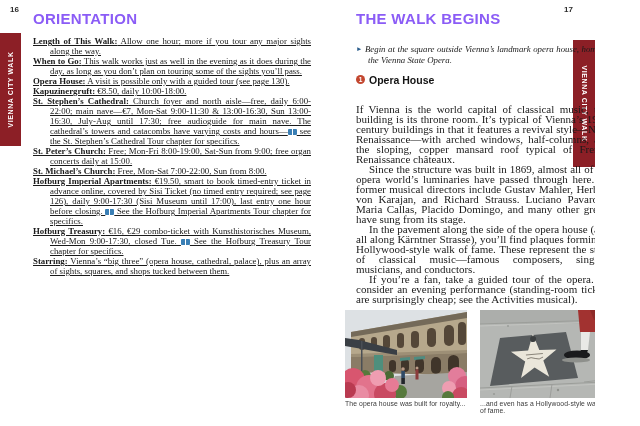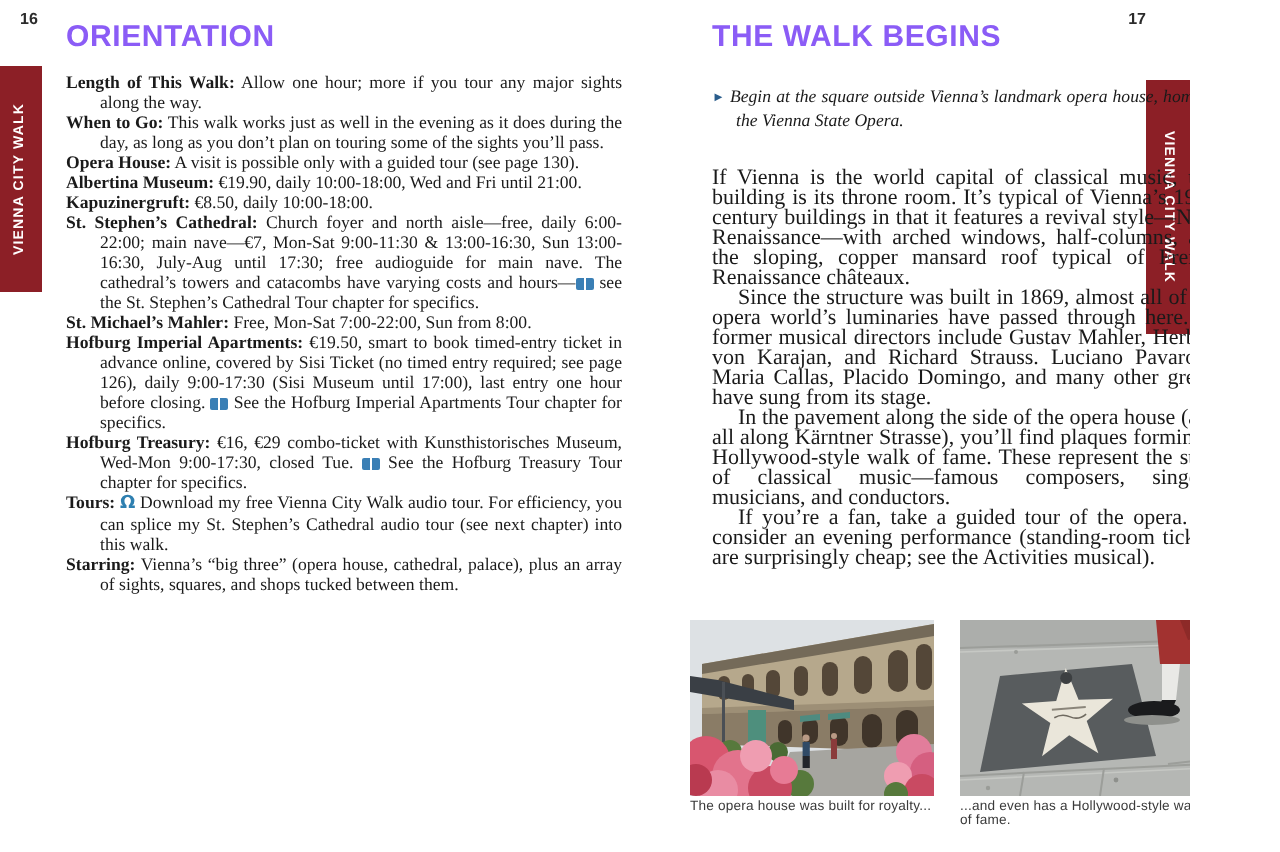--- a/index.html
+++ b/index.html
@@ -39,7 +39,7 @@
   #left-content { position:absolute; left:33px; top:10px; width:278px; }
   .entries {
     margin-top:9px; font-size:8.8px; line-height:10px;
-    text-align:justify; color:#1a1a1a;
+    text-align:justify; color:#1a1a1a;text-decoration:underline;
   }
   .entry { margin:0; padding-left:17px; text-indent:-17px; }
   .entry b { font-weight:bold; }

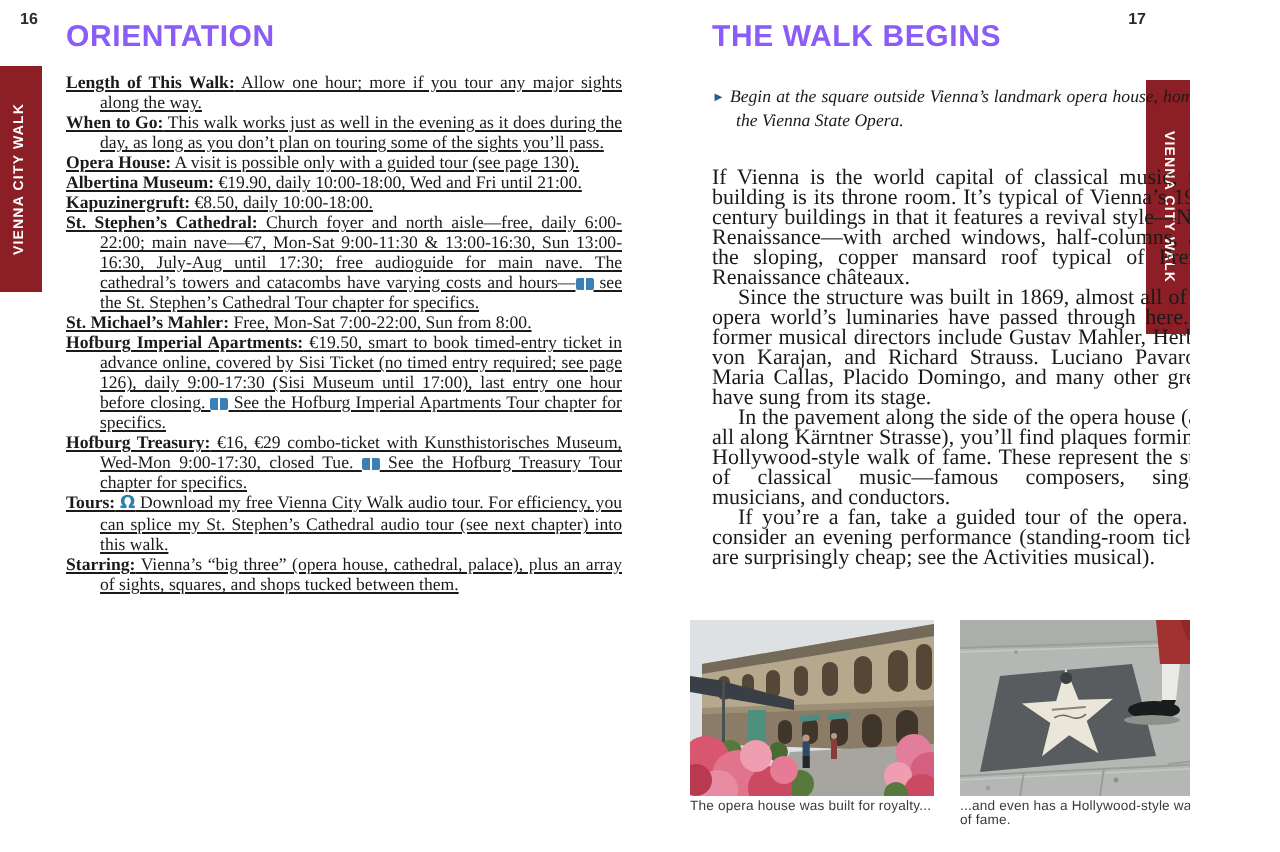--- a/index.html
+++ b/index.html
@@ -121,6 +121,10 @@
   <div id="right-content">
     <h1 class="section-title">THE WALK BEGINS</h1>
     <p class="intro"><span class="bullet">►</span> <span style="font-style:italic">Begin at the square outside Vienna’s landmark opera house, home of the Vienna State Opera.</span></p>
+    <div class="stop-heading">
+      <span class="stop-num">1</span>
+      <span>Opera House</span>
+    </div>
     <div class="body-paras">
       <p>If Vienna is the world capital of classical music, this building is its throne room. It’s typical of Vienna’s 19th-century buildings in that it features a revival style—Neo-Renaissance—with arched windows, half-columns, and the sloping, copper mansard roof typical of French Renaissance châteaux.</p>
       <p class="indent">Since the structure was built in 1869, almost all of the opera world’s luminaries have passed through here. Its former musical directors include Gustav Mahler, Herbert von Karajan, and Richard Strauss. Luciano Pavarotti, Maria Callas, Placido Domingo, and many other greats have sung from its stage.</p>

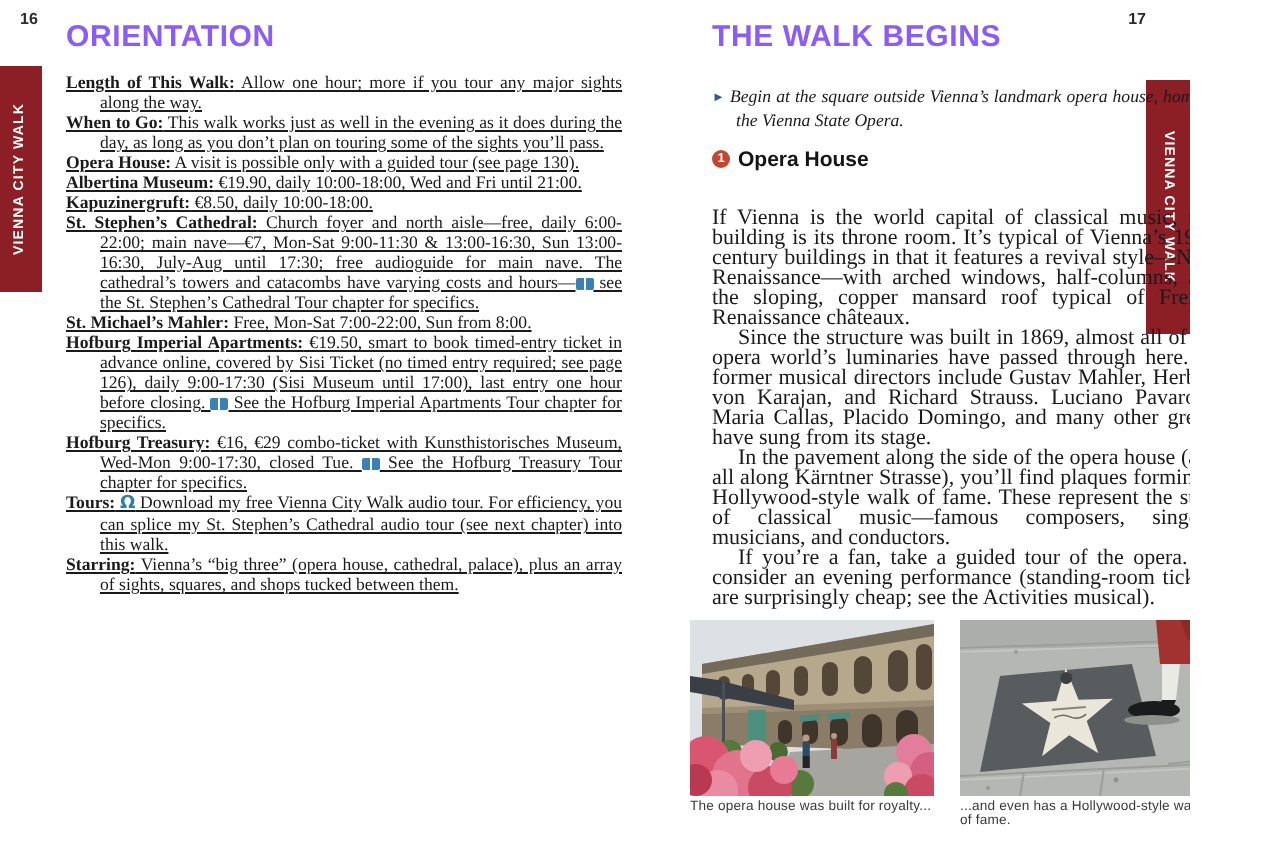--- a/index.html
+++ b/index.html
@@ -107,7 +107,6 @@
       <p class="entry"><b>Length of This Walk:</b><span> Allow one hour; more if you tour any major sights along the way.</span></p>
       <p class="entry"><b>When to Go:</b><span> This walk works just as well in the evening as it does during the day, as long as you don’t plan on touring some of the sights you’ll pass.</span></p>
       <p class="entry"><b>Opera House:</b><span> A visit is possible only with a guided tour (see page 130).</span></p>
-      <p class="entry"><b>Albertina Museum:</b><span> €19.90, daily 10:00-18:00, Wed and Fri until 21:00.</span></p>
       <p class="entry"><b>Kapuzinergruft:</b><span> €8.50, daily 10:00-18:00.</span></p>
       <p class="entry"><b>St. Stephen’s Cathedral:</b><span> Church foyer and north aisle—free, daily 6:00-22:00; main nave—€7, Mon-Sat 9:00-11:30 &amp; 13:00-16:30, Sun 13:00-16:30, July-Aug until 17:30; free audioguide for main nave. The cathedral’s towers and catacombs have varying costs and hours—</span><span class="icon-book"></span><span> see the St. Stephen’s Cathedral Tour chapter for specifics.</span></p>
       <p class="entry"><b>St. Michael’s Mahler:</b><span> Free, Mon-Sat 7:00-22:00, Sun from 8:00.</span></p>

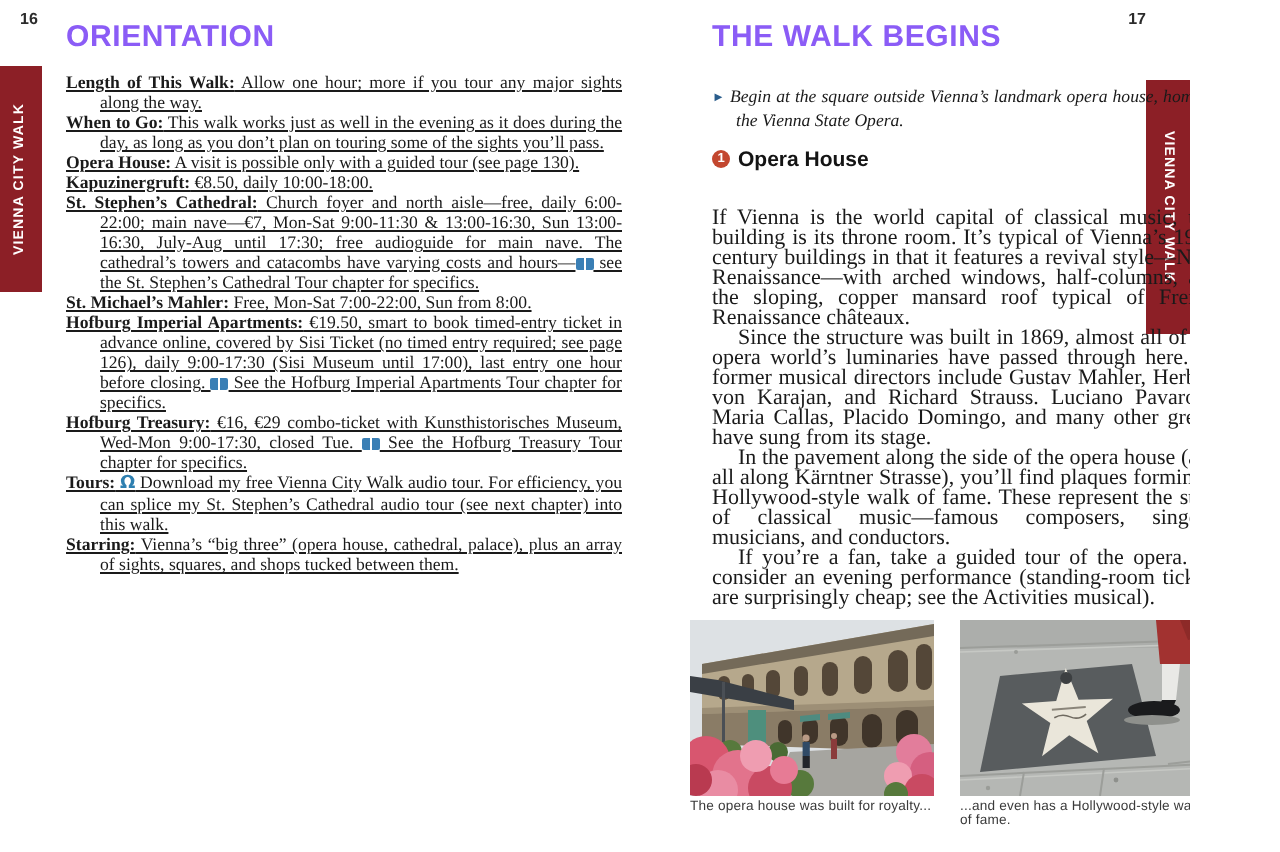--- a/index.html
+++ b/index.html
@@ -109,6 +109,7 @@
       <p class="entry"><b>Opera House:</b><span> A visit is possible only with a guided tour (see page 130).</span></p>
       <p class="entry"><b>Kapuzinergruft:</b><span> €8.50, daily 10:00-18:00.</span></p>
       <p class="entry"><b>St. Stephen’s Cathedral:</b><span> Church foyer and north aisle—free, daily 6:00-22:00; main nave—€7, Mon-Sat 9:00-11:30 &amp; 13:00-16:30, Sun 13:00-16:30, July-Aug until 17:30; free audioguide for main nave. The cathedral’s towers and catacombs have varying costs and hours—</span><span class="icon-book"></span><span> see the St. Stephen’s Cathedral Tour chapter for specifics.</span></p>
+      <p class="entry"><b>St. Peter’s Church:</b><span> Free; Mon-Fri 8:00-19:00, Sat-Sun from 9:00; free organ concerts daily at 15:00.</span></p>
       <p class="entry"><b>St. Michael’s Mahler:</b><span> Free, Mon-Sat 7:00-22:00, Sun from 8:00.</span></p>
       <p class="entry"><b>Hofburg Imperial Apartments:</b><span> €19.50, smart to book timed-entry ticket in advance online, covered by Sisi Ticket (no timed entry required; see page 126), daily 9:00-17:30 (Sisi Museum until 17:00), last entry one hour before closing. </span><span class="icon-book"></span><span> See the Hofburg Imperial Apartments Tour chapter for specifics.</span></p>
       <p class="entry"><b>Hofburg Treasury:</b><span> €16, €29 combo-ticket with Kunsthistorisches Museum, Wed-Mon 9:00-17:30, closed Tue. </span><span class="icon-book"></span><span> See the Hofburg Treasury Tour chapter for specifics.</span></p>

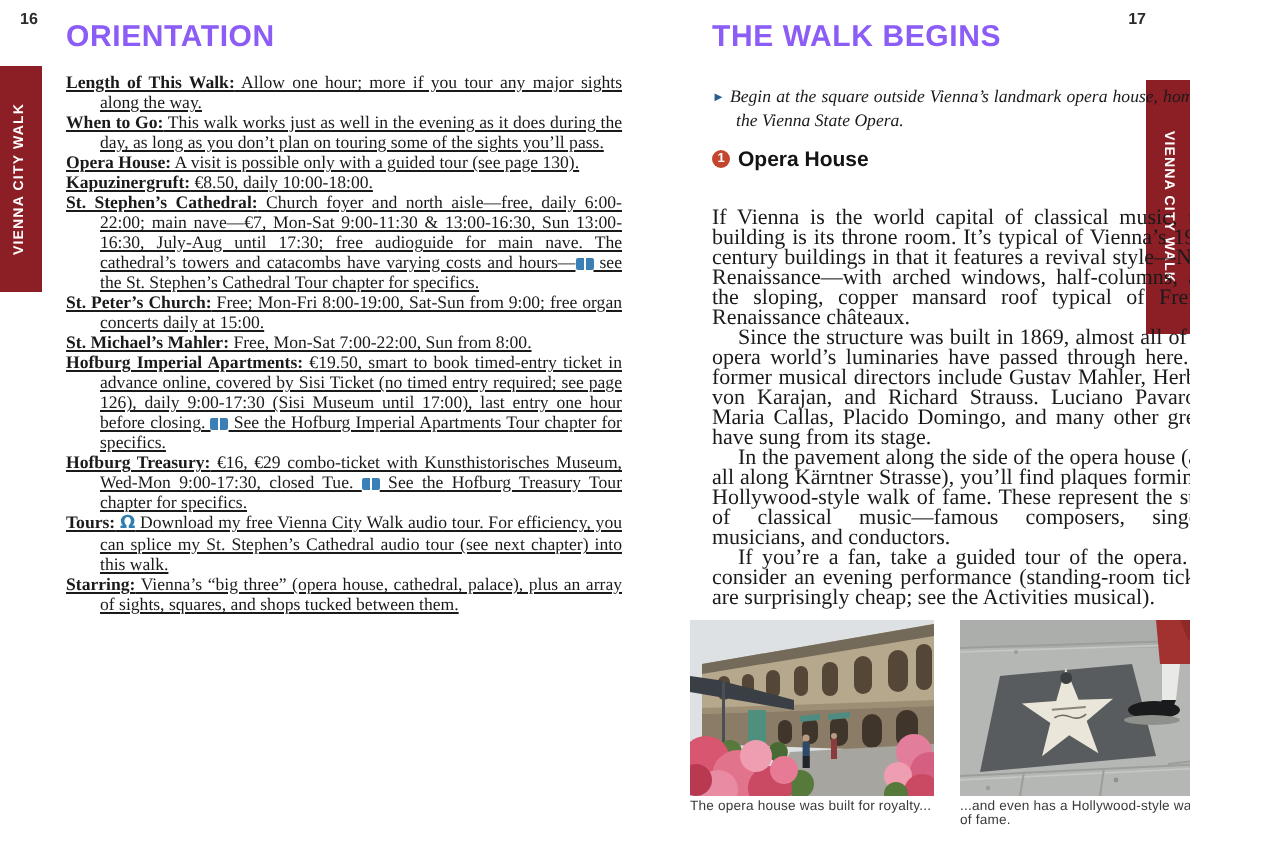--- a/index.html
+++ b/index.html
@@ -110,7 +110,7 @@
       <p class="entry"><b>Kapuzinergruft:</b><span> €8.50, daily 10:00-18:00.</span></p>
       <p class="entry"><b>St. Stephen’s Cathedral:</b><span> Church foyer and north aisle—free, daily 6:00-22:00; main nave—€7, Mon-Sat 9:00-11:30 &amp; 13:00-16:30, Sun 13:00-16:30, July-Aug until 17:30; free audioguide for main nave. The cathedral’s towers and catacombs have varying costs and hours—</span><span class="icon-book"></span><span> see the St. Stephen’s Cathedral Tour chapter for specifics.</span></p>
       <p class="entry"><b>St. Peter’s Church:</b><span> Free; Mon-Fri 8:00-19:00, Sat-Sun from 9:00; free organ concerts daily at 15:00.</span></p>
-      <p class="entry"><b>St. Michael’s Mahler:</b><span> Free, Mon-Sat 7:00-22:00, Sun from 8:00.</span></p>
+      <p class="entry"><b>St. Michael’s Church:</b><span> Free, Mon-Sat 7:00-22:00, Sun from 8:00.</span></p>
       <p class="entry"><b>Hofburg Imperial Apartments:</b><span> €19.50, smart to book timed-entry ticket in advance online, covered by Sisi Ticket (no timed entry required; see page 126), daily 9:00-17:30 (Sisi Museum until 17:00), last entry one hour before closing. </span><span class="icon-book"></span><span> See the Hofburg Imperial Apartments Tour chapter for specifics.</span></p>
       <p class="entry"><b>Hofburg Treasury:</b><span> €16, €29 combo-ticket with Kunsthistorisches Museum, Wed-Mon 9:00-17:30, closed Tue. </span><span class="icon-book"></span><span> See the Hofburg Treasury Tour chapter for specifics.</span></p>
       <p class="entry"><b>Tours:</b> <span class="icon-headphones">Ω</span><span> Download my free Vienna City Walk audio tour. For efficiency, you can splice my St. Stephen’s Cathedral audio tour (see next chapter) into this walk.</span></p>

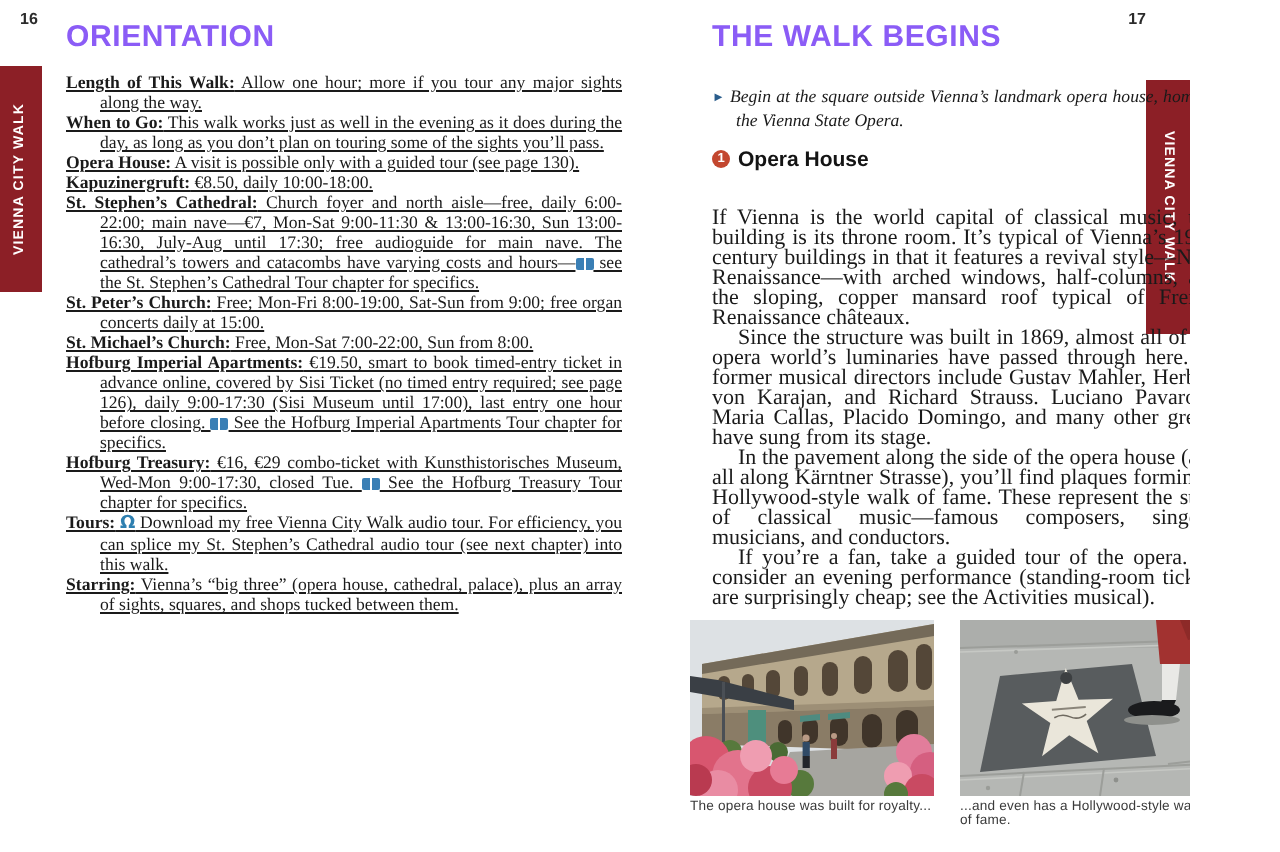--- a/index.html
+++ b/index.html
@@ -113,7 +113,6 @@
       <p class="entry"><b>St. Michael’s Church:</b><span> Free, Mon-Sat 7:00-22:00, Sun from 8:00.</span></p>
       <p class="entry"><b>Hofburg Imperial Apartments:</b><span> €19.50, smart to book timed-entry ticket in advance online, covered by Sisi Ticket (no timed entry required; see page 126), daily 9:00-17:30 (Sisi Museum until 17:00), last entry one hour before closing. </span><span class="icon-book"></span><span> See the Hofburg Imperial Apartments Tour chapter for specifics.</span></p>
       <p class="entry"><b>Hofburg Treasury:</b><span> €16, €29 combo-ticket with Kunsthistorisches Museum, Wed-Mon 9:00-17:30, closed Tue. </span><span class="icon-book"></span><span> See the Hofburg Treasury Tour chapter for specifics.</span></p>
-      <p class="entry"><b>Tours:</b> <span class="icon-headphones">Ω</span><span> Download my free Vienna City Walk audio tour. For efficiency, you can splice my St. Stephen’s Cathedral audio tour (see next chapter) into this walk.</span></p>
       <p class="entry"><b>Starring:</b><span> Vienna’s “big three” (opera house, cathedral, palace), plus an array of sights, squares, and shops tucked between them.</span></p>
     </div>
   </div>

